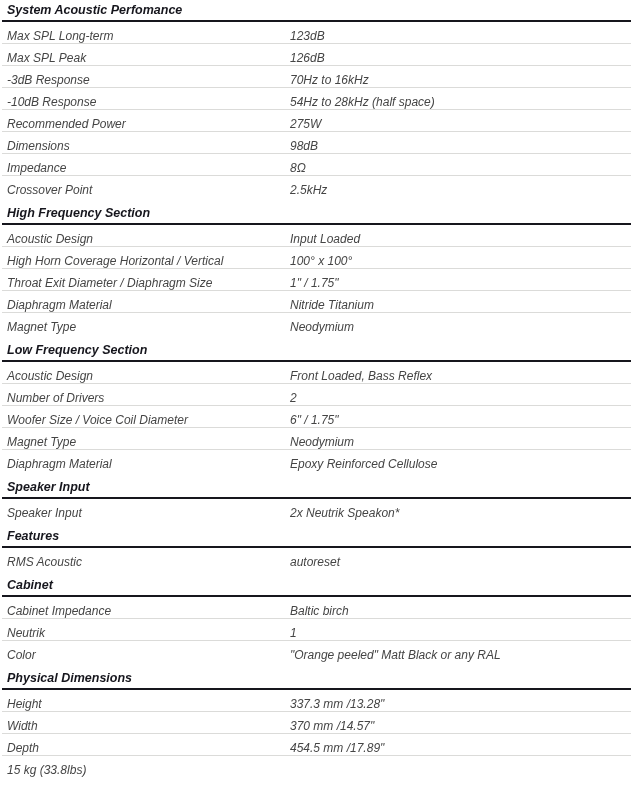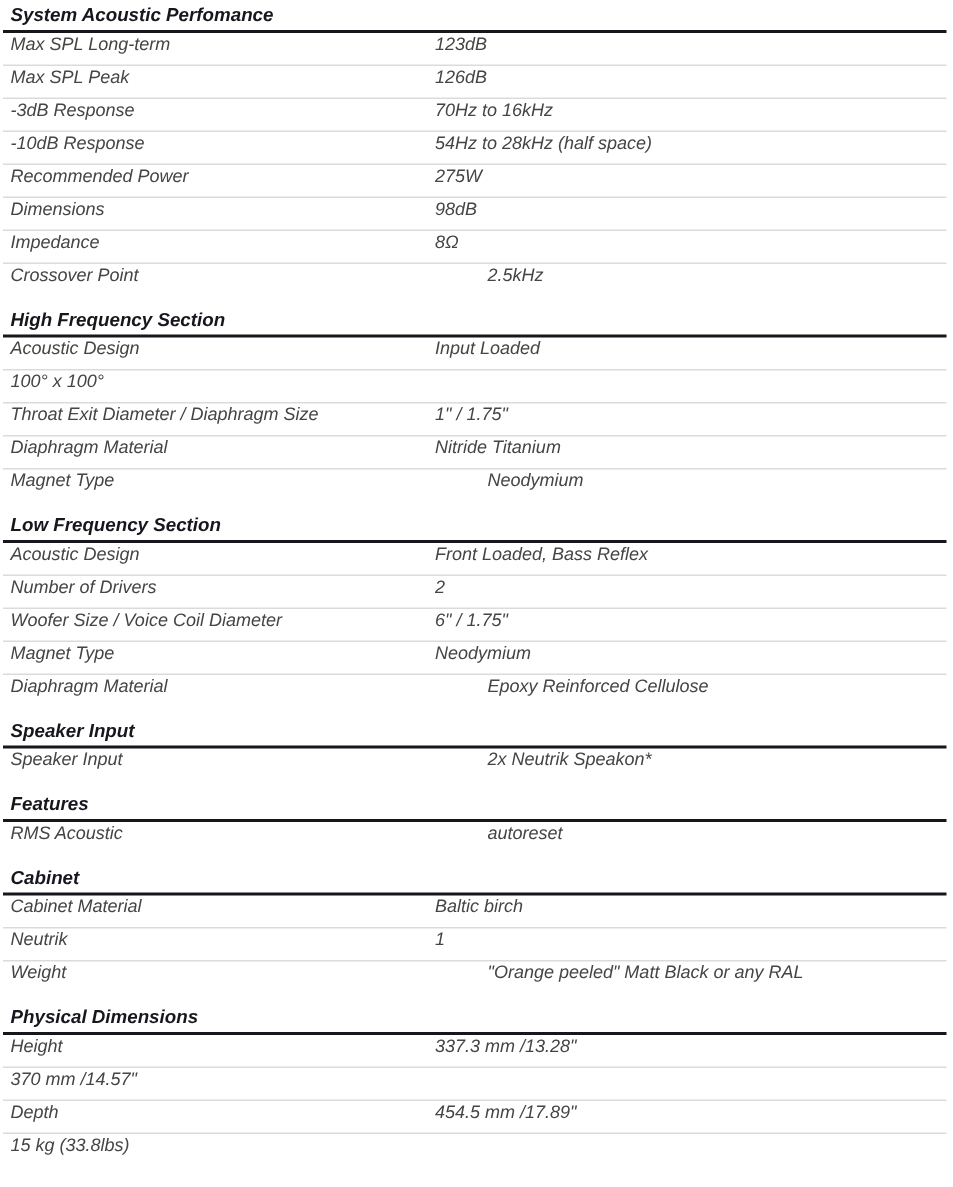--- a/index.html
+++ b/index.html
@@ -32,7 +32,7 @@
   }
   .spec-row {
     display: flex;
-    align-items: flex-start;
+    align-items: flex-end;
     height: 21px;
     padding-left: 5px;
     border-bottom: 1px solid var(--row-rule, #dbdbd9);

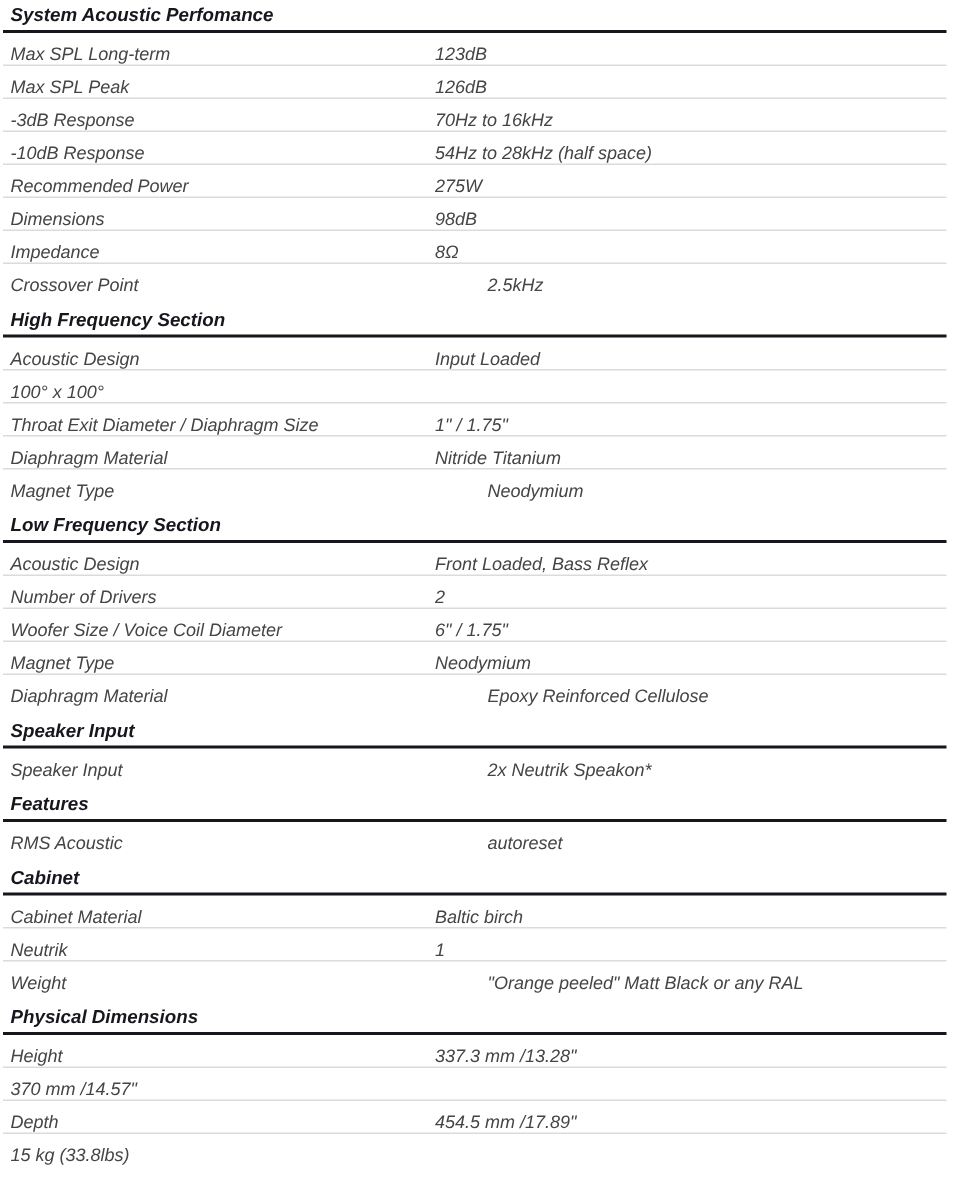--- a/index.html
+++ b/index.html
@@ -42,7 +42,6 @@
   }
   .spec-row:last-child {
     border-bottom: 0;
-    gap: 35px;
   }
   .spec-label {
     width: 283px;

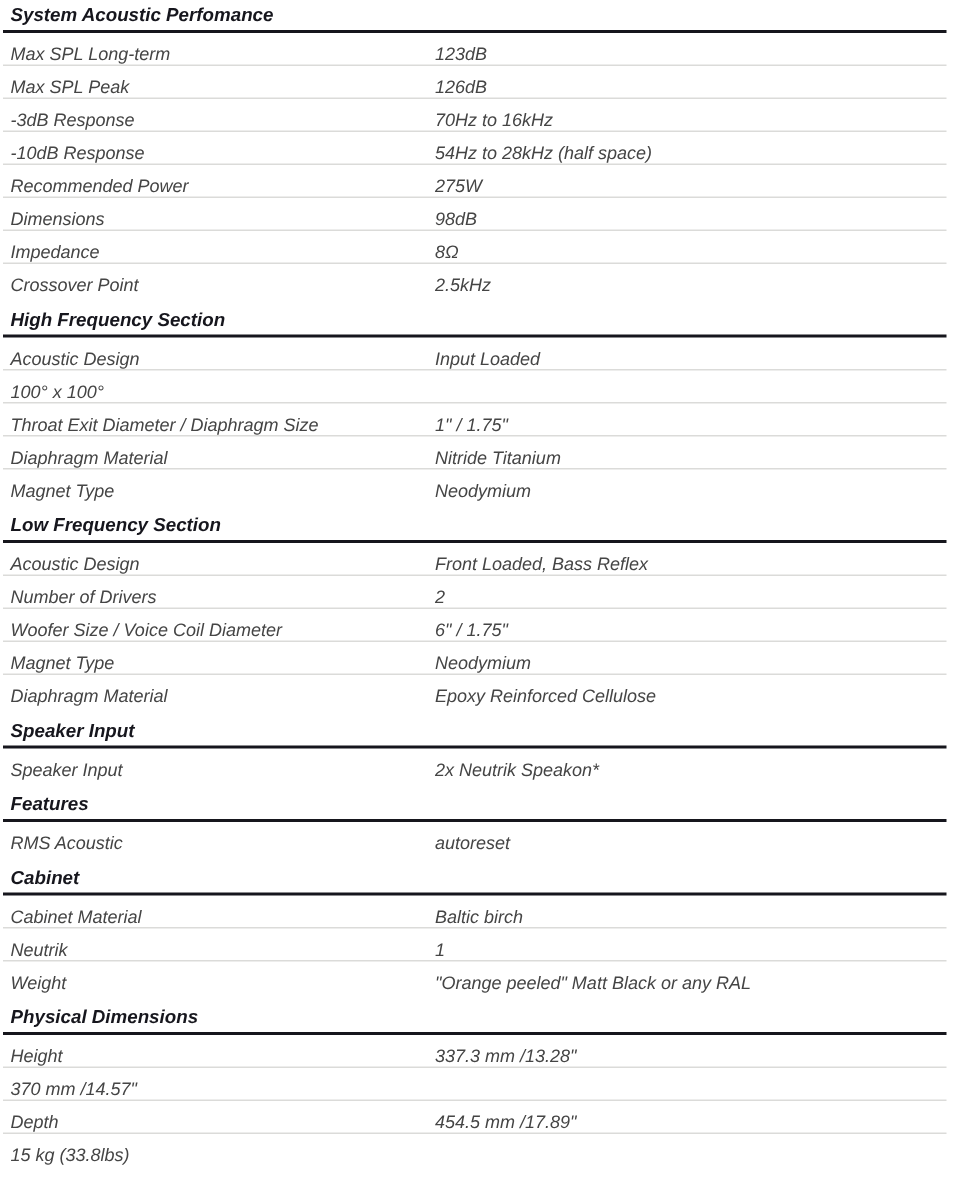--- a/index.html
+++ b/index.html
@@ -112,6 +112,7 @@
     </div>
 
     <div class="spec-row">
+      <span class="spec-label">High Horn Coverage Horizontal / Vertical</span>
       <span class="spec-value">100° x 100°</span>
     </div>
 

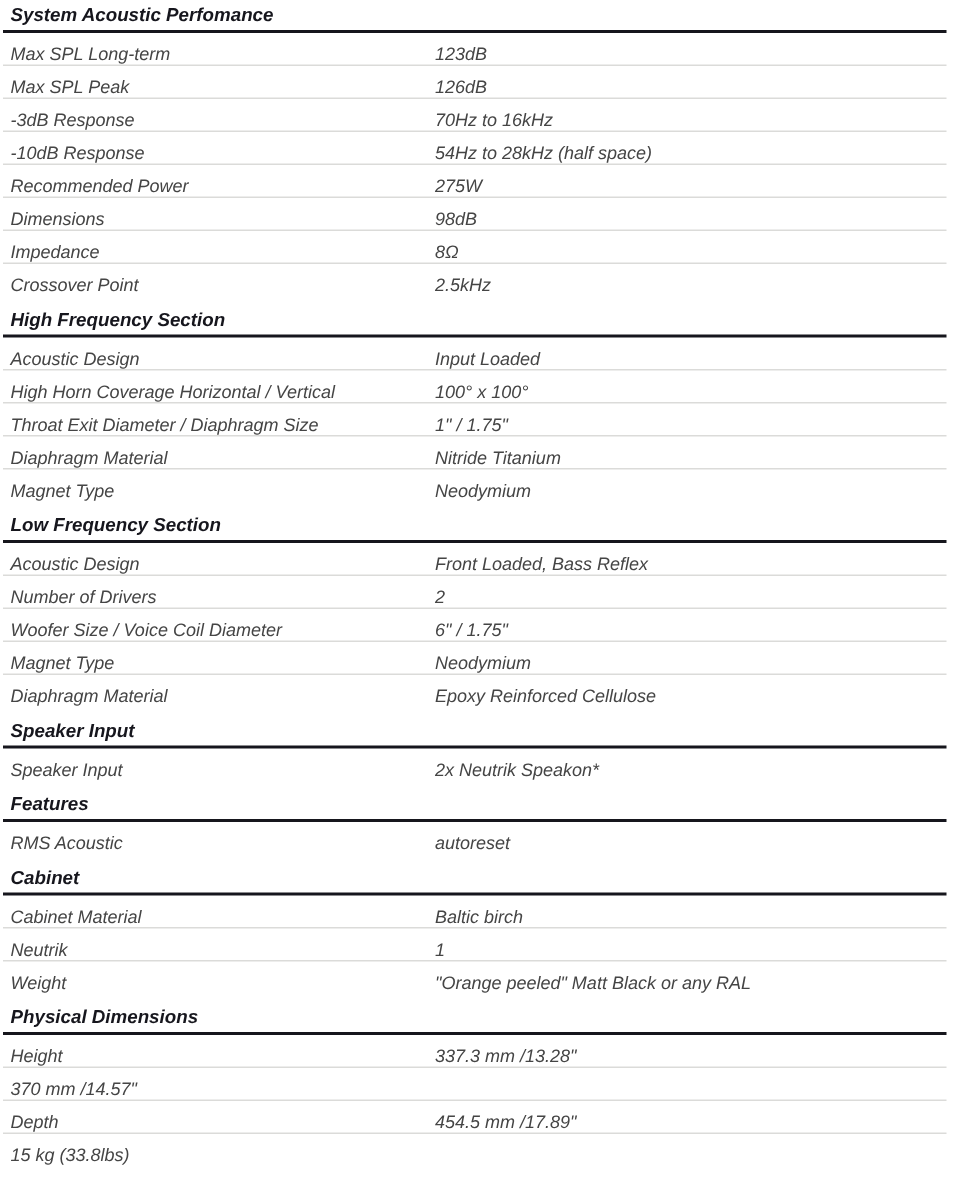--- a/index.html
+++ b/index.html
@@ -187,7 +187,7 @@
       <h2 class="spec-title">Cabinet</h2>
       <div class="spec-rows">
     <div class="spec-row">
-      <span class="spec-label">Cabinet Material</span>
+      <span class="spec-label">Cabinet Impedance</span>
       <span class="spec-value">Baltic birch</span>
     </div>
 

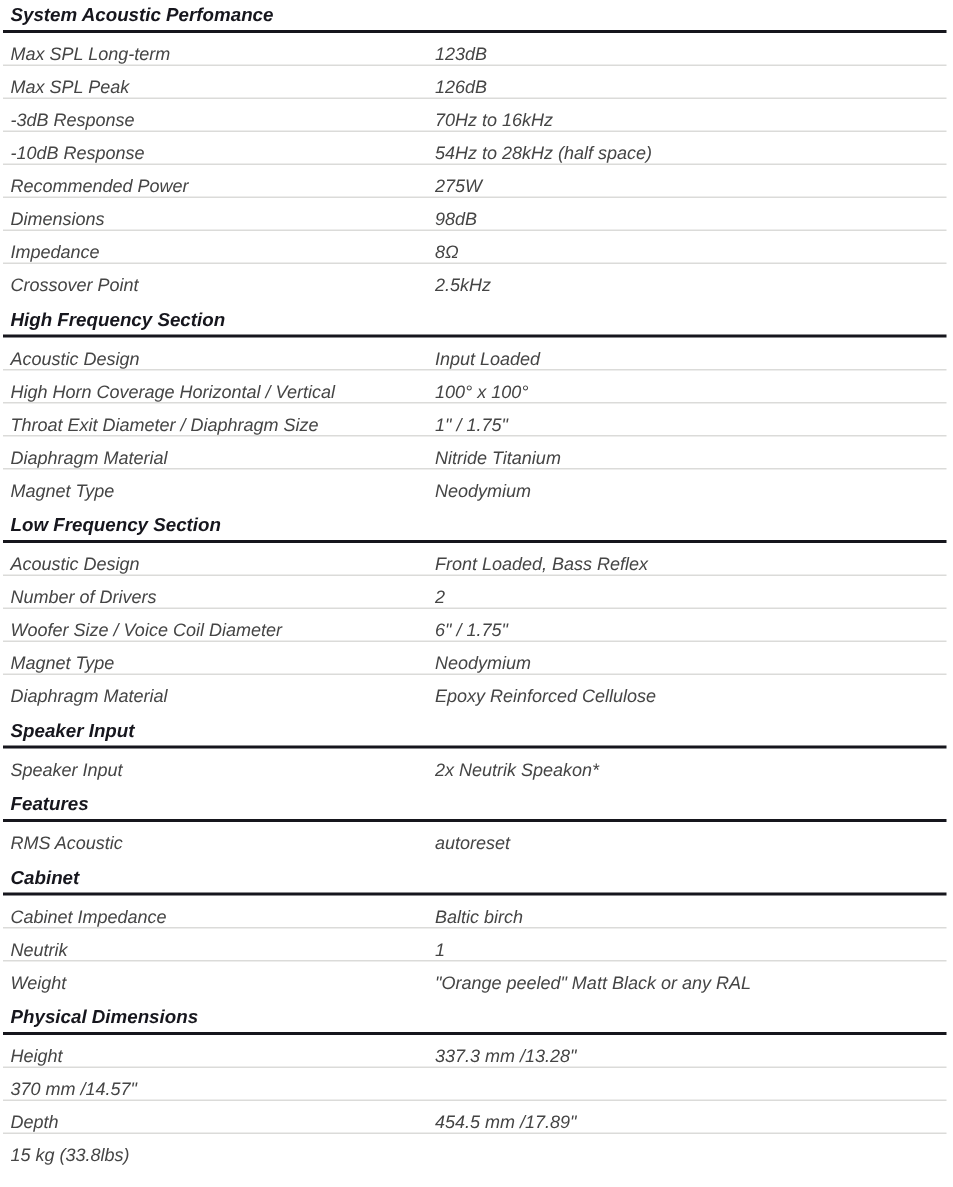--- a/index.html
+++ b/index.html
@@ -197,7 +197,7 @@
     </div>
 
     <div class="spec-row">
-      <span class="spec-label">Weight</span>
+      <span class="spec-label">Color</span>
       <span class="spec-value">"Orange peeled" Matt Black or any RAL</span>
     </div>
   </div>

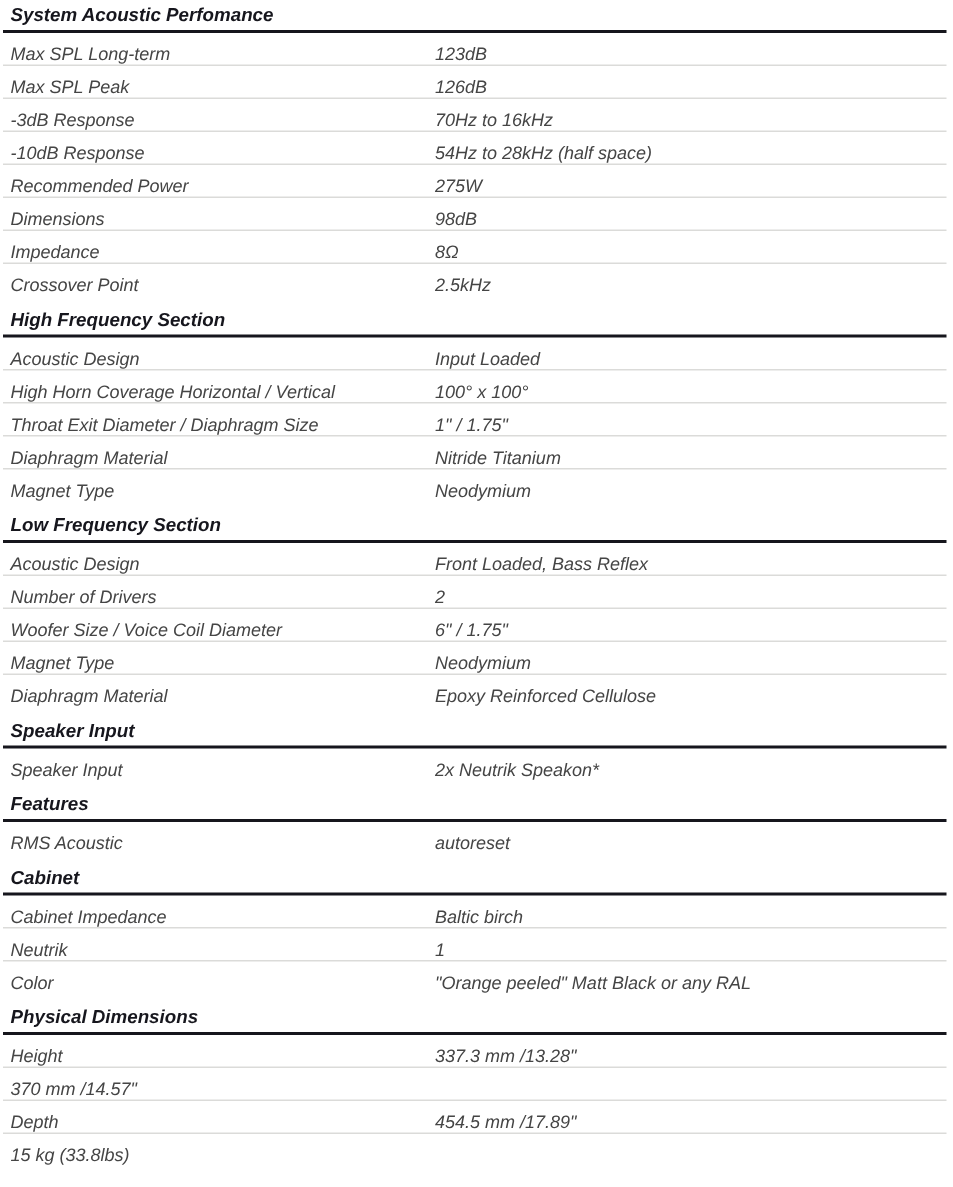--- a/index.html
+++ b/index.html
@@ -212,6 +212,7 @@
     </div>
 
     <div class="spec-row">
+      <span class="spec-label">Width</span>
       <span class="spec-value">370 mm /14.57"</span>
     </div>
 

